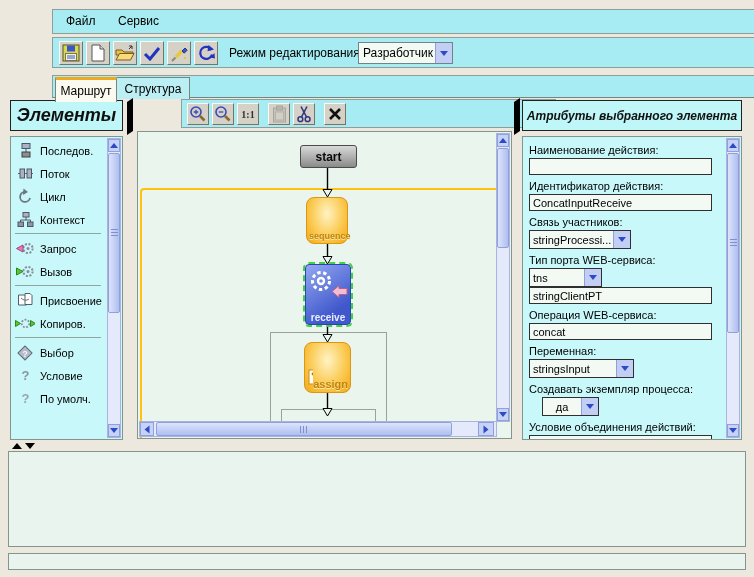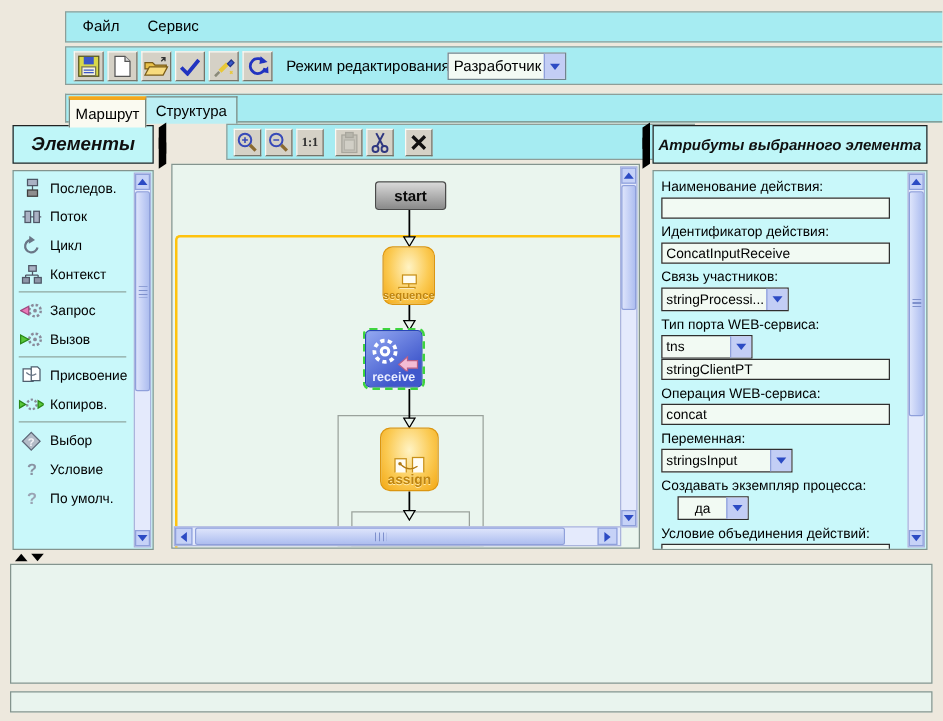--- a/index.html
+++ b/index.html
@@ -112,7 +112,7 @@
     <div class="tab" style="left:63px;width:72px;">Структура</div>
   </div>
 
-  <div class="abs phead" style="left:10px;top:100px;width:113px;height:31px;font-size:15px;">Элементы</div>
+  <div class="abs phead" style="left:10px;top:100px;width:113px;height:31px;font-size:18px;">Элементы</div>
   <div class="abs pbody" style="left:10px;top:136px;width:113px;height:304px;">
     <div class="abs" style="left:0;top:0;width:96px;padding-top:2px;">
       <div class="pal-item">

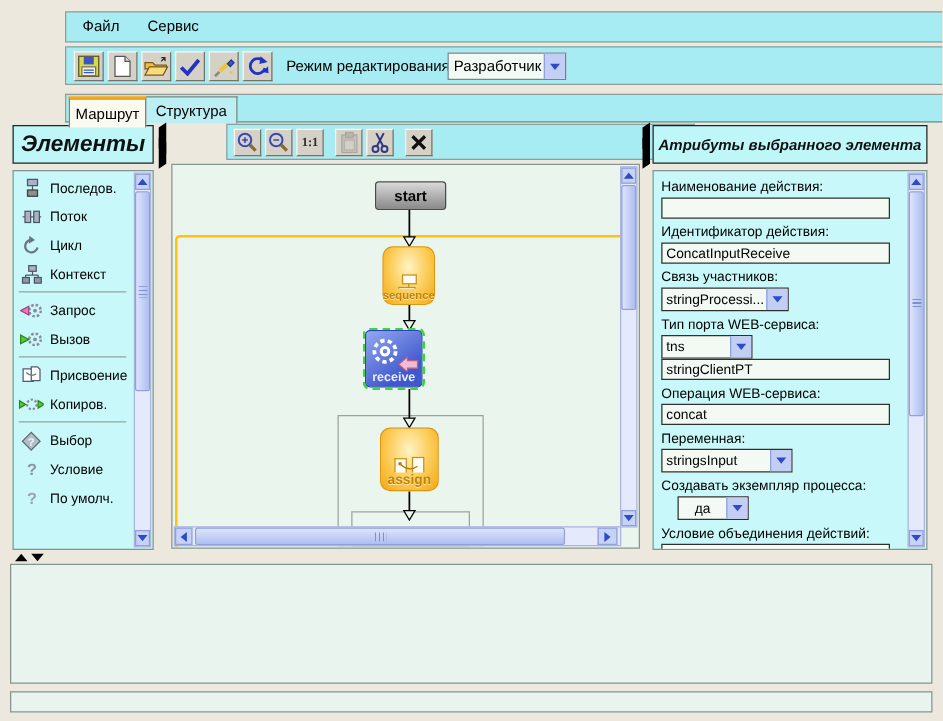--- a/index.html
+++ b/index.html
@@ -34,7 +34,7 @@
   .tselect{height:19px;background:#F2FAF3;border:1px solid #2F2F2F;display:flex;align-items:center;box-sizing:border-box;}
   .sel-text{flex:1;font-size:11px;padding:0 3px;white-space:nowrap;overflow:hidden;color:#000;}
   .node-start{background:linear-gradient(#D9D9D9,#8A8A8A);border:1px solid #4A4A4A;border-radius:3px;color:#0A0A0A;font-weight:bold;font-size:12px;display:flex;align-items:center;justify-content:center;}
-  .node-o{background:radial-gradient(ellipse at 50% 35%,#FFF3C4 0%,#FBCB55 55%,#F3A814 100%);border:1px solid #DC9610;border-radius:8px;display:flex;flex-direction:column;align-items:center;justify-content:space-between;padding:20px 2px 2px 2px;}
+  .node-o{background:radial-gradient(ellipse at 50% 35%,#FFF3C4 0%,#FBCB55 55%,#F3A814 100%);border:1px solid #DC9610;border-radius:8px;display:flex;flex-direction:row;align-items:flex-end;justify-content:space-between;padding:20px 2px 2px 2px;}
   .lbl-o{color:#BE8410;font-weight:bold;font-size:9px;text-shadow:0 1px 0 #FFE9A8;}
   .node-b{background:linear-gradient(145deg,#93A8F2 0%,#4058CC 75%);border:1px solid #2744B8;border-radius:4px;outline:2px dashed #3FD43F;display:flex;flex-direction:column;align-items:center;justify-content:space-between;padding:3px 2px 1px 2px;}
   .lbl-b{color:#E9EDFF;font-weight:bold;font-size:10px;}

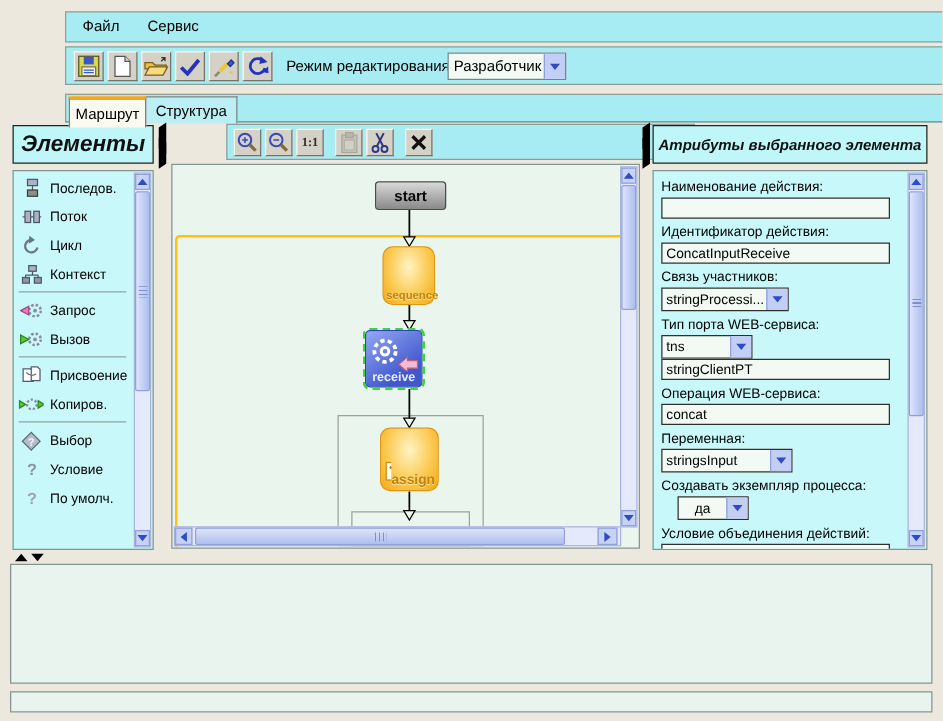--- a/index.html
+++ b/index.html
@@ -313,7 +313,7 @@
       <span class="lbl-o">sequence</span>
     </div>
 
-    <div class="abs node-b" style="left:154px;top:132px;width:46px;height:46px;justify-content:center;">
+    <div class="abs node-b" style="left:167px;top:132px;width:46px;height:61px;">
       <svg width="42" height="30">
           <circle cx="14" cy="13" r="8.5" fill="none" stroke="#FFF" stroke-width="3" stroke-dasharray="3.4 2.6"></circle>
           <circle cx="14" cy="13" r="3" fill="none" stroke="#FFF" stroke-width="2.4"></circle>

